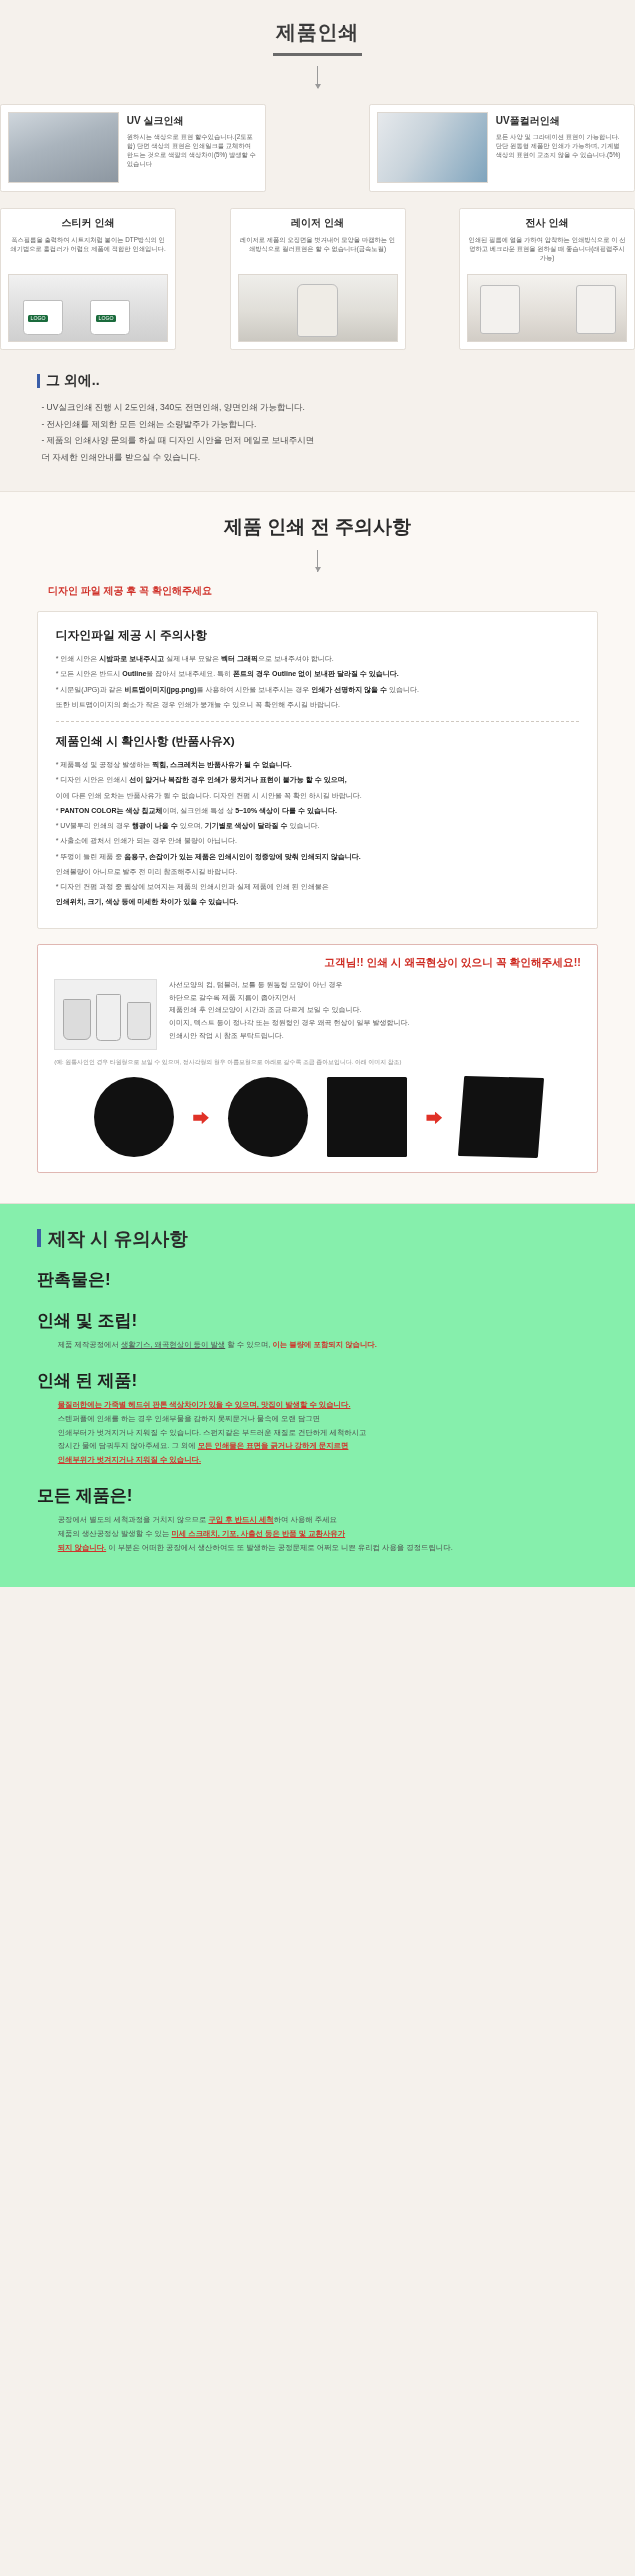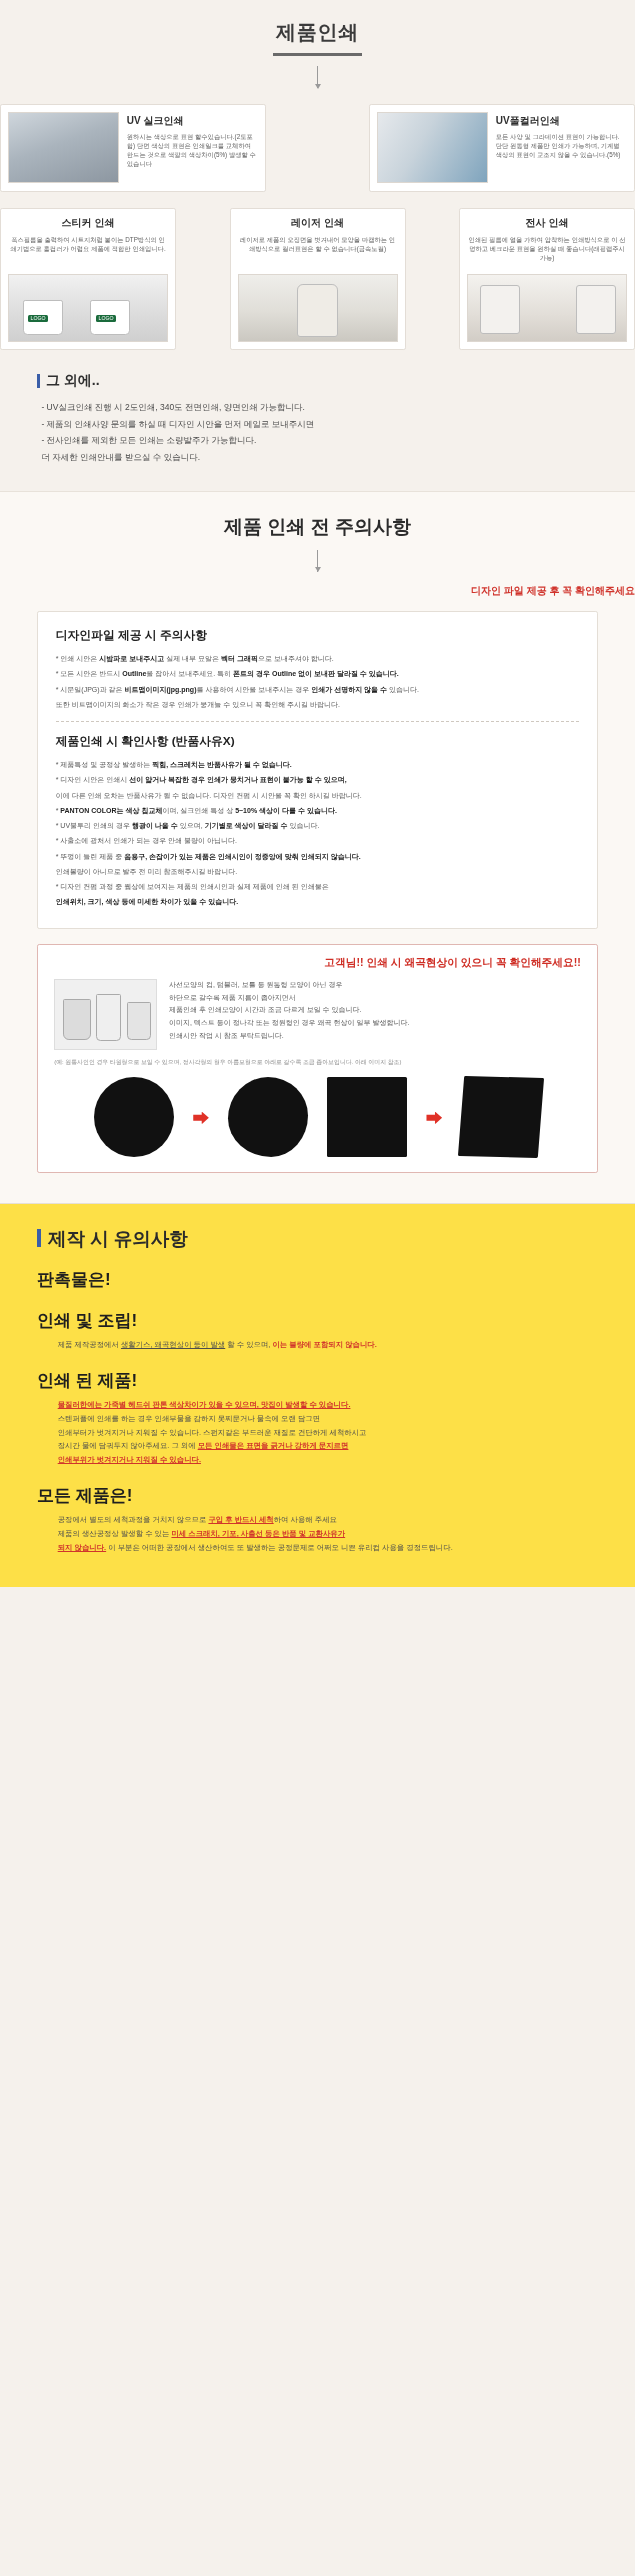--- a/index.html
+++ b/index.html
@@ -221,8 +221,8 @@
         <span class="bar"></span><span>그 외에..</span>
       </div>
       <div class="etc-li">- UV실크인쇄 진행 시 2도인쇄, 340도 전면인쇄, 양면인쇄 가능합니다.</div>
+      <div class="etc-li">- 전사인쇄를 제외한 모든 인쇄는 소량발주가 가능합니다.</div>
       <div class="etc-li">- 제품의 인쇄사양 문의를 하실 때 디자인 시안을 먼저 메일로 보내주시면</div>
-      <div class="etc-li">- 전사인쇄를 제외한 모든 인쇄는 소량발주가 가능합니다.</div>
       <div class="etc-li">  더 자세한 인쇄안내를 받으실 수 있습니다.</div>
     </div>
   </div>

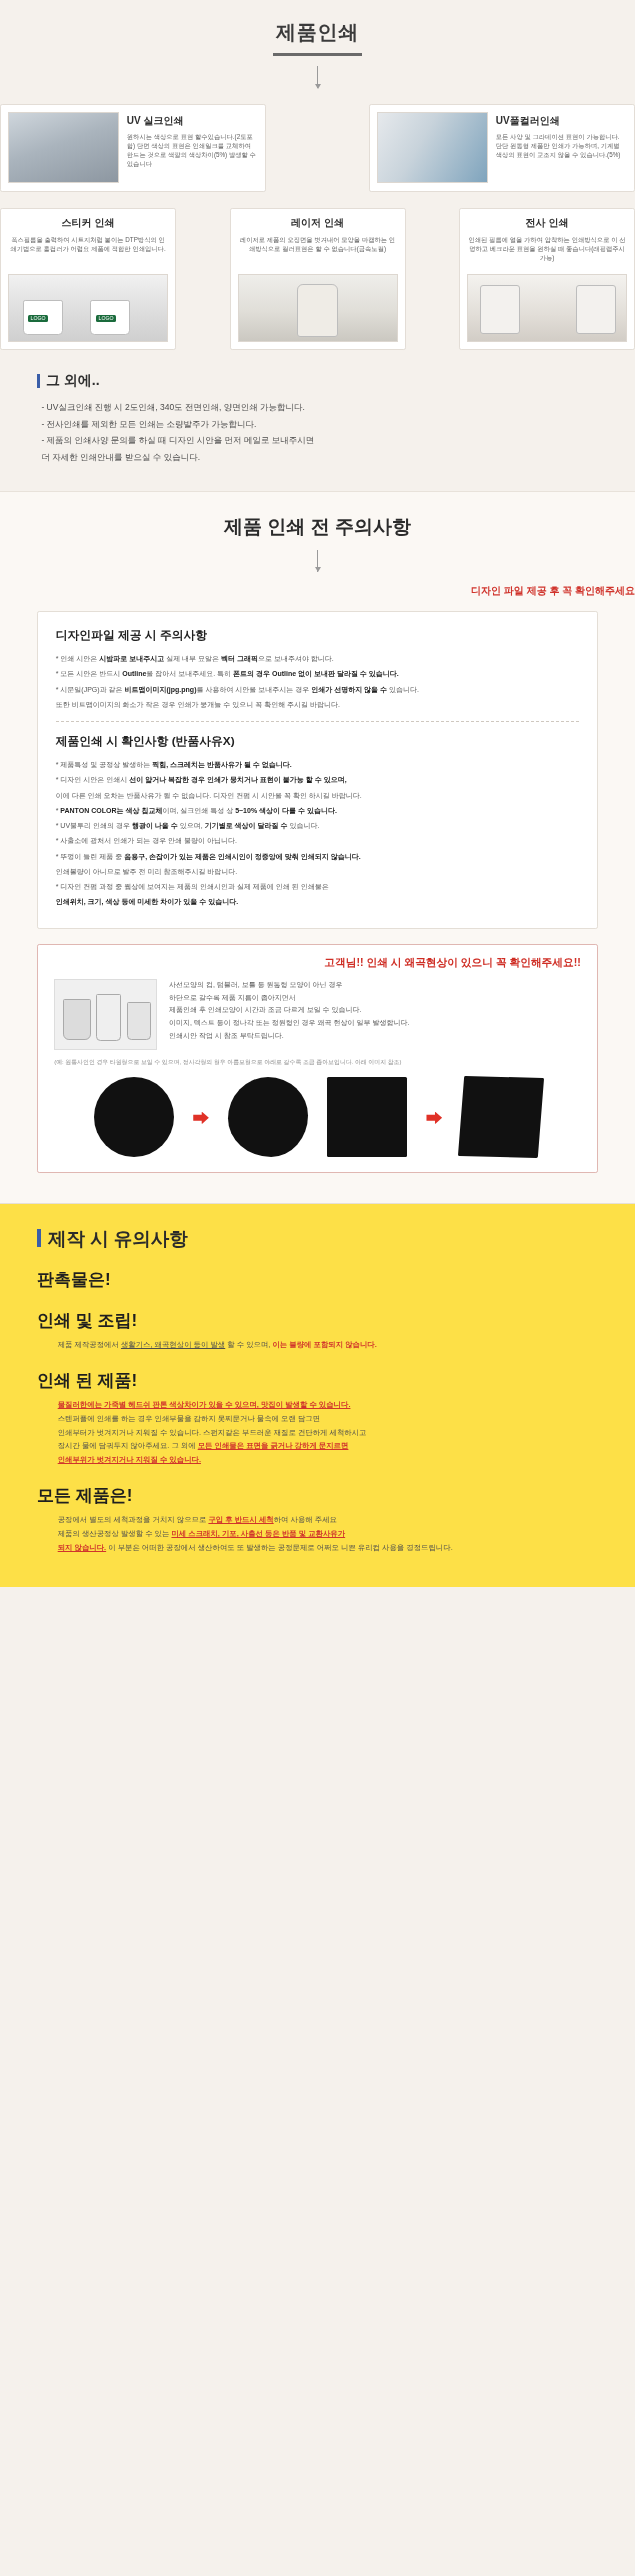--- a/index.html
+++ b/index.html
@@ -87,7 +87,7 @@
   
   .sec2 { background:#fbf8f4; padding: 22px 0 29.5px 0; border-top:0.7px solid #e8e2da; }
   .sec2-title { text-align:center; font-size:19px; font-weight:bold; color:#2b2b2b; }
-  .sec2-sub { text-align:right; font-size:10px; font-weight:bold; color:#d0342c; margin-top: 11.8px; margin-left: 48px; }
+  .sec2-sub { text-align:left; font-size:10px; font-weight:bold; color:#d0342c; margin-top: 11.8px; margin-left: 48px; }
 
   .panel {
     width: 561px; margin: 13.3px auto 0 auto; background:#fff;

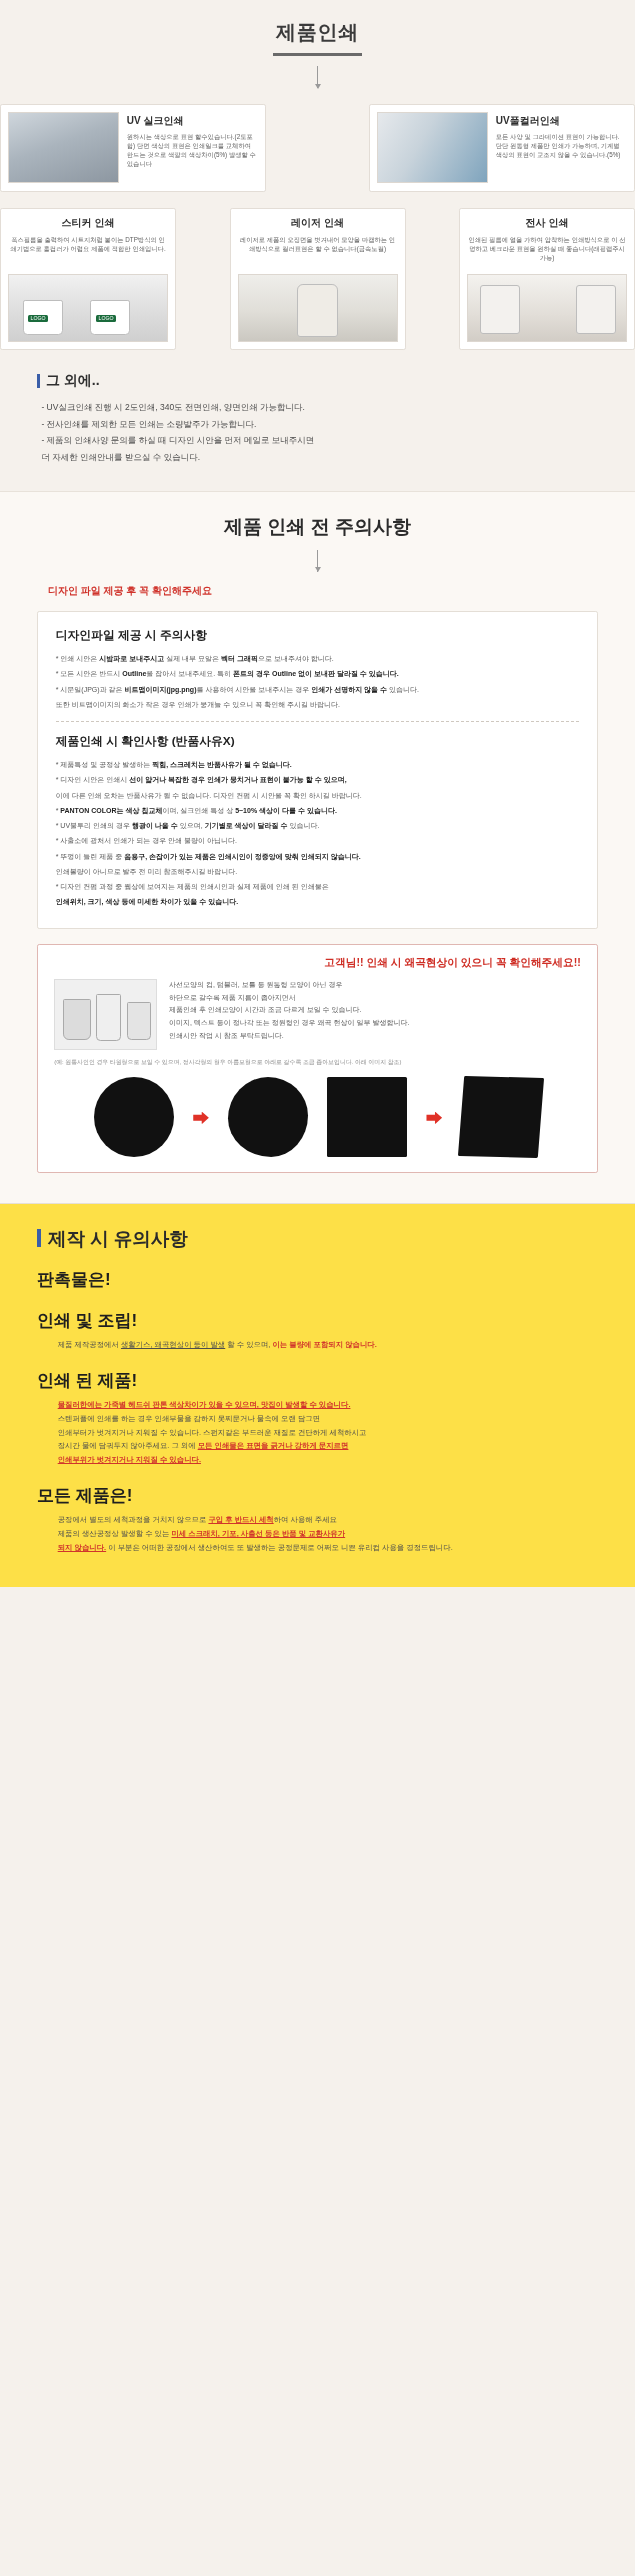--- a/index.html
+++ b/index.html
@@ -131,7 +131,7 @@
   .redarrow { color:#e03127; font-size:16.2px; font-weight:bold; }
 
   
-  .sec3 { background:#fde047; padding: 22px 0 32.5px 0; border-top:0.7px solid #e6e0d8; }
+  .sec3 { background:#86efac; padding: 22px 0 32.5px 0; border-top:0.7px solid #e6e0d8; }
   .sec3-title {
     width: 561px; margin: 0 auto; font-size: 18.5px; font-weight:bold; color:#2b2b2b;
   }

